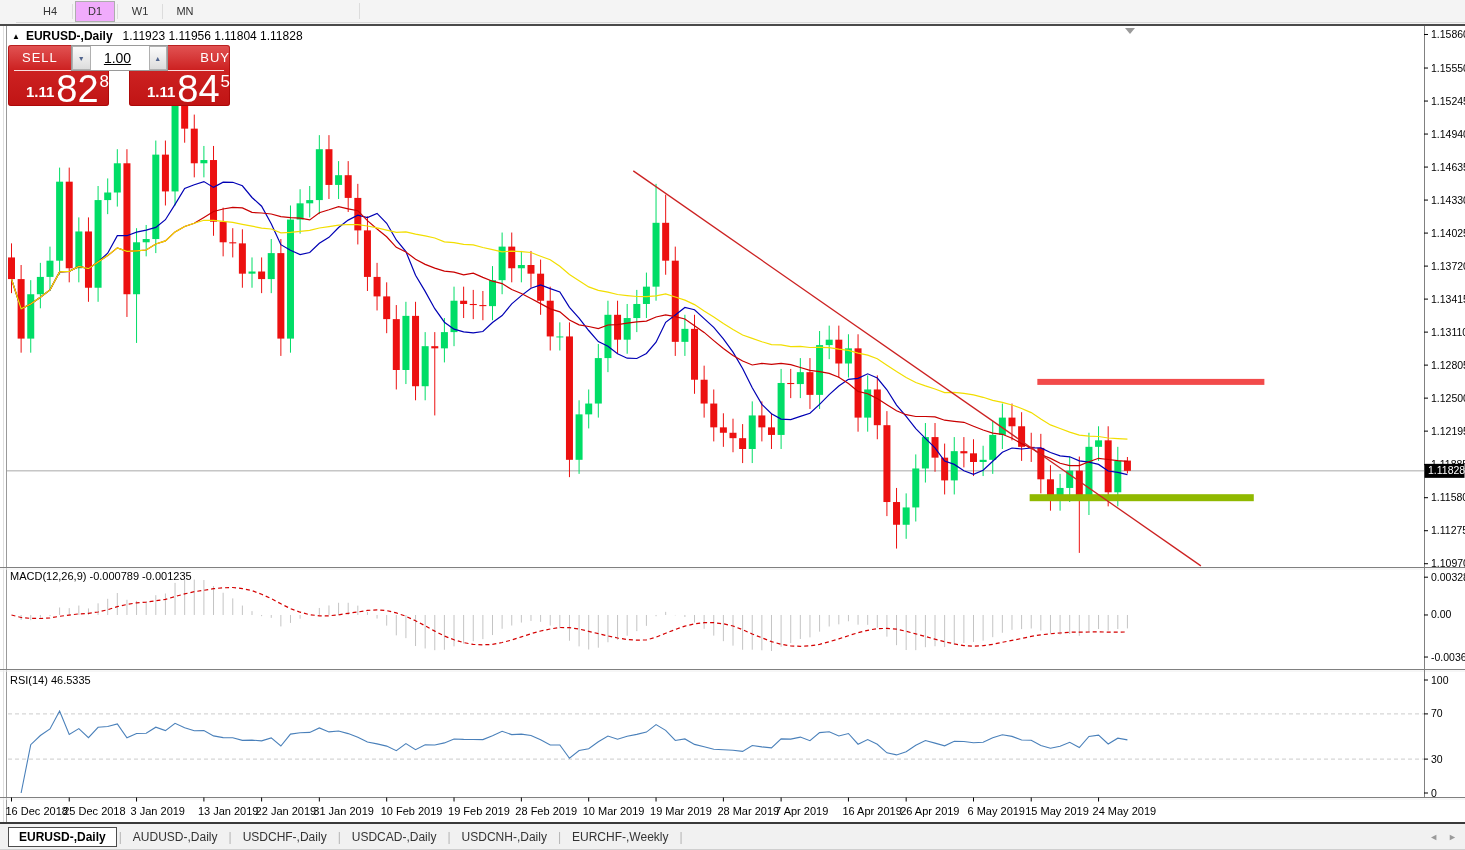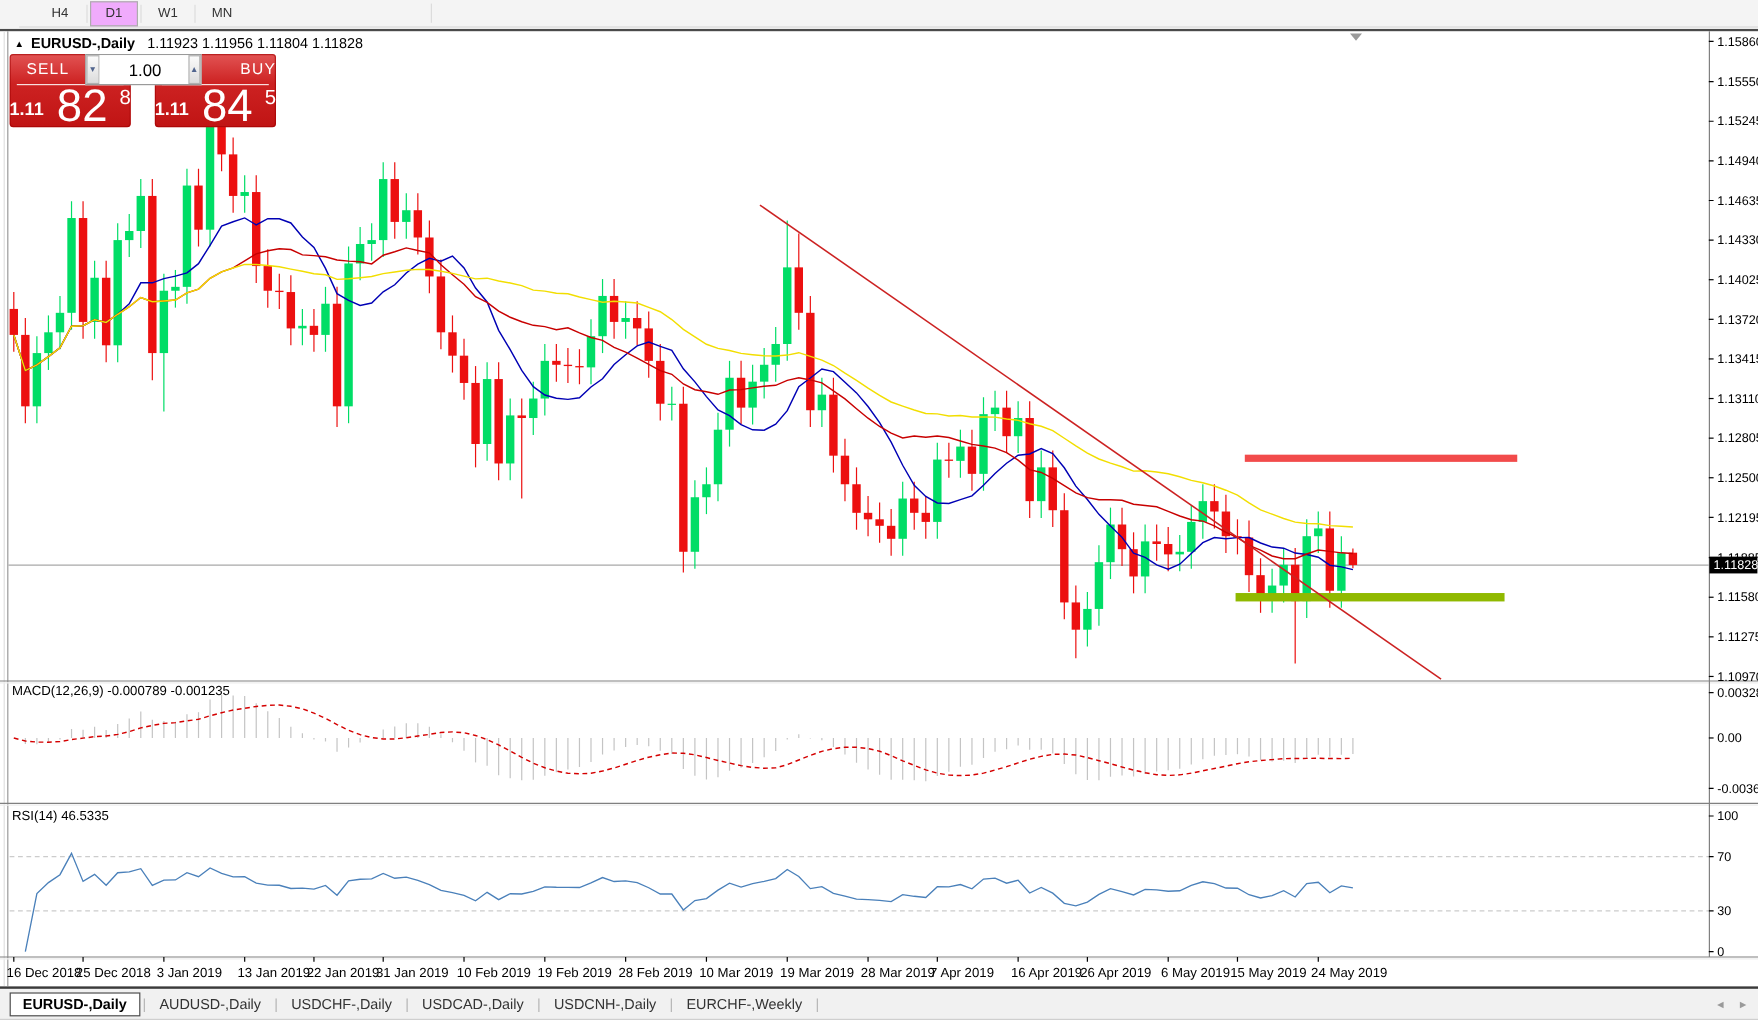--- a/index.html
+++ b/index.html
@@ -37,8 +37,8 @@
            border:1px solid #9a9a9a;box-sizing:border-box;display:flex;z-index:3;}
   .vol-btn{width:19px;background:linear-gradient(#fbfbfb,#dcdcdc);border:1px solid #b0b0b0;
            font-size:7px;color:#51658e;display:flex;align-items:center;justify-content:center;padding:0;}
-  .vol-value{flex:1;border:none;outline:none;font-size:14px;text-align:right;padding-right:22px;width:50px;
-             font-family:"Liberation Sans",sans-serif;color:#000;}
+  .vol-value{flex:1;border:none;outline:none;font-size:14px;text-align:center;padding-right:6px;width:50px;
+             font-family:"Liberation Sans",sans-serif;color:#000;text-decoration:underline;}
   
   .pane-label{position:absolute;left:10px;font-size:11px;color:#000;white-space:nowrap;}
   .macd-label{top:570px;}

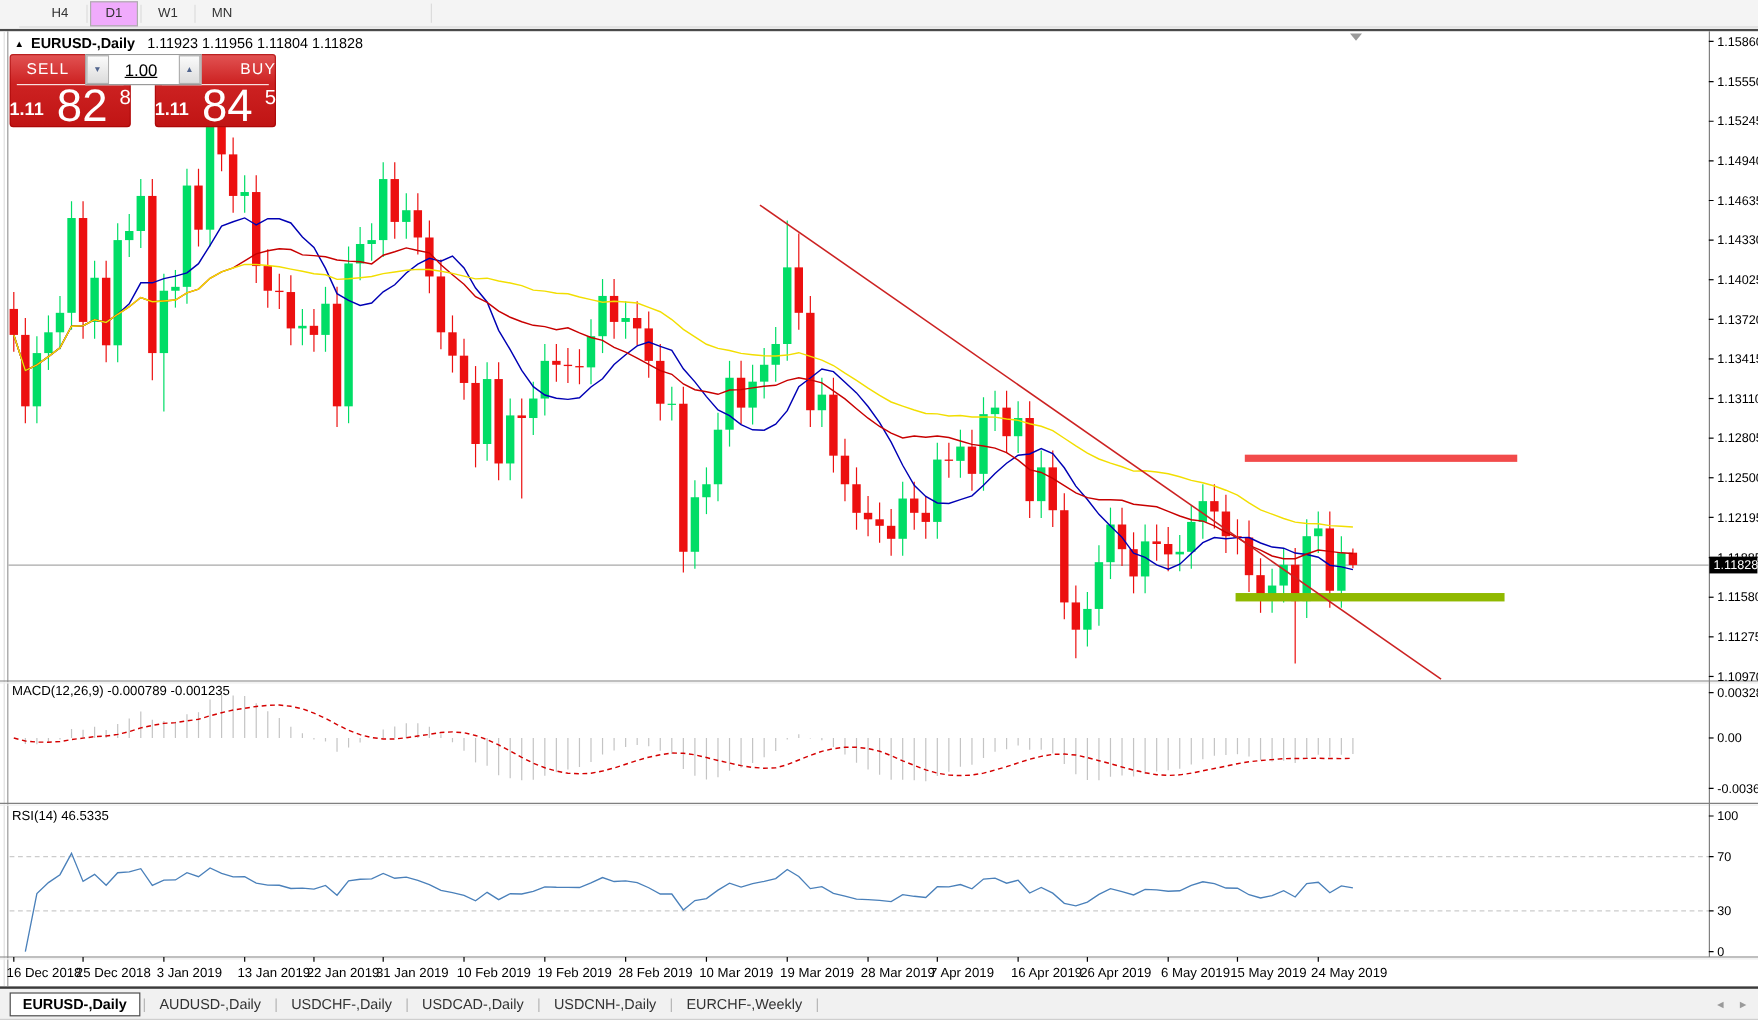--- a/index.html
+++ b/index.html
@@ -29,7 +29,7 @@
   .tp-head.sell{justify-content:flex-start;padding-left:14px;}
   .tp-head.buy{justify-content:flex-end;}
   .tp-rule{height:1px;background:rgba(255,255,255,.85);margin:0 6px;}
-  .tp-price{flex:1;display:flex;align-items:flex-end;justify-content:space-between;color:#fff;padding-bottom:0;}
+  .tp-price{flex:1;display:flex;align-items:flex-end;justify-content:flex-end;color:#fff;padding-bottom:0;}
   .tp-price .pfx{font-size:15px;font-weight:700;margin:0 2px 6px 0;}
   .tp-price .big{font-size:38px;line-height:34px;}
   .tp-price .sup{font-size:17px;line-height:17px;margin:0 0 16px 1px;}

